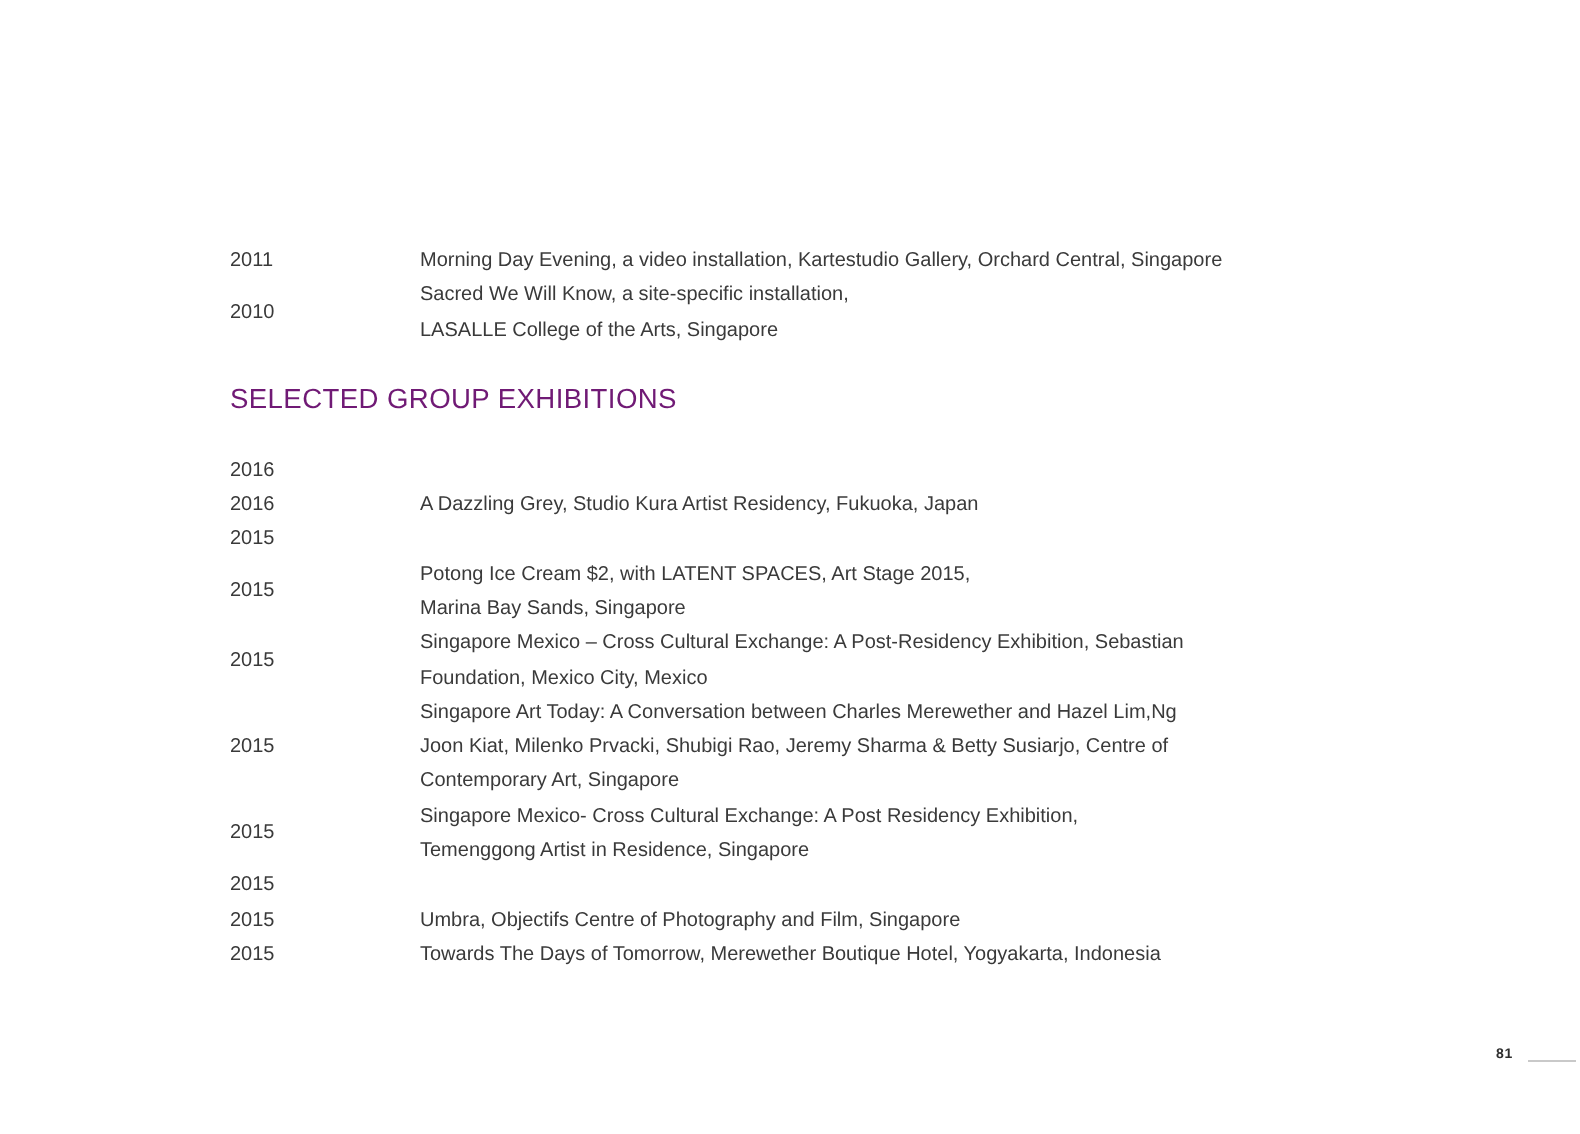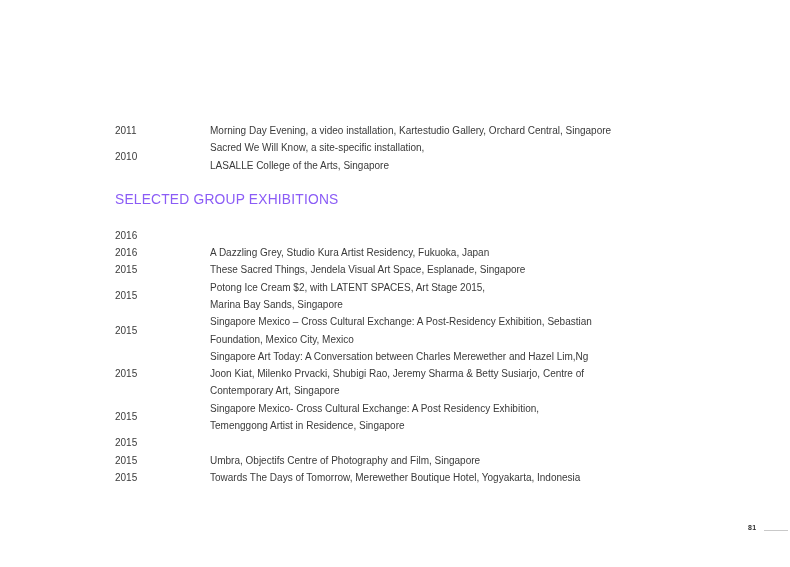--- a/index.html
+++ b/index.html
@@ -43,7 +43,7 @@
     line-height: 17.3px;
     font-weight: 400;
     letter-spacing: 0.2px;
-    color: #8b5cf6;
+    color: #701a75;
   }
   .footer-pageno {
     position: absolute;

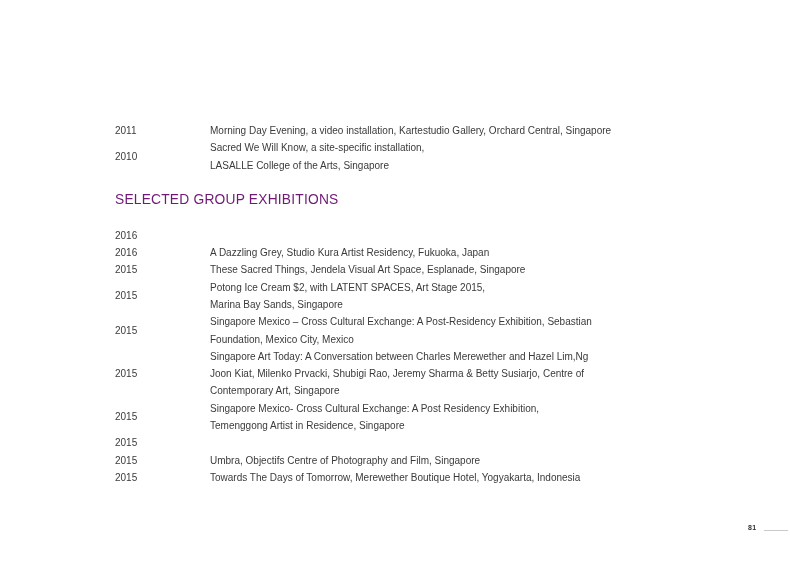--- a/index.html
+++ b/index.html
@@ -90,7 +90,6 @@
     </div>
     <div class="exh-row">
       <span class="exh-year">2015</span>
-      <span class="exh-desc">These Sacred Things, Jendela Visual Art Space, Esplanade, Singapore</span>
     </div>
     <div class="exh-row">
       <span class="exh-year">2015</span>

